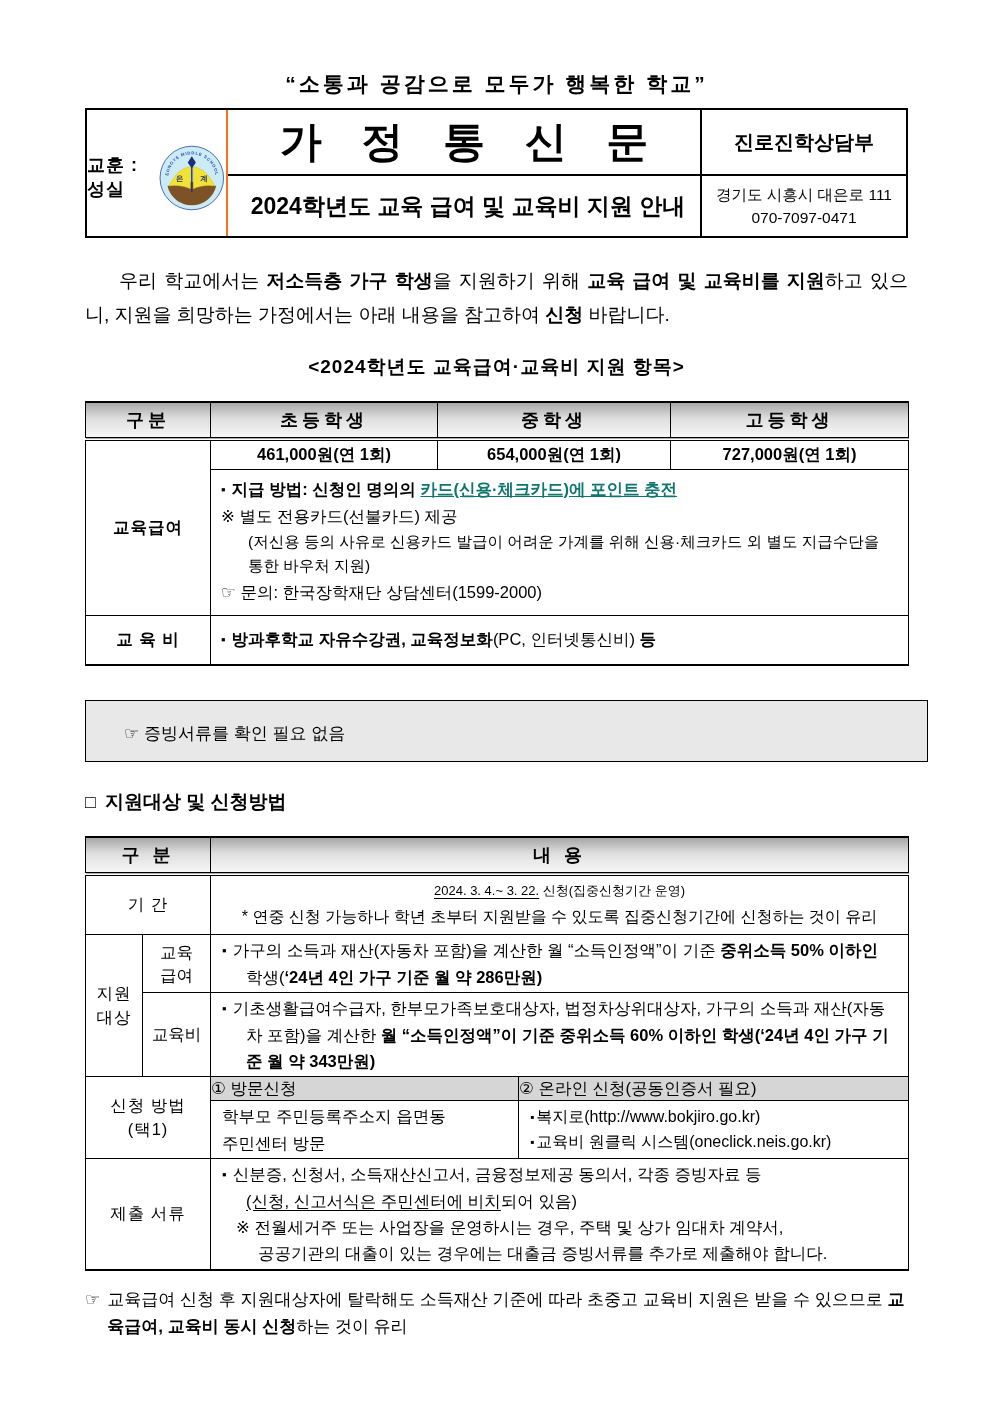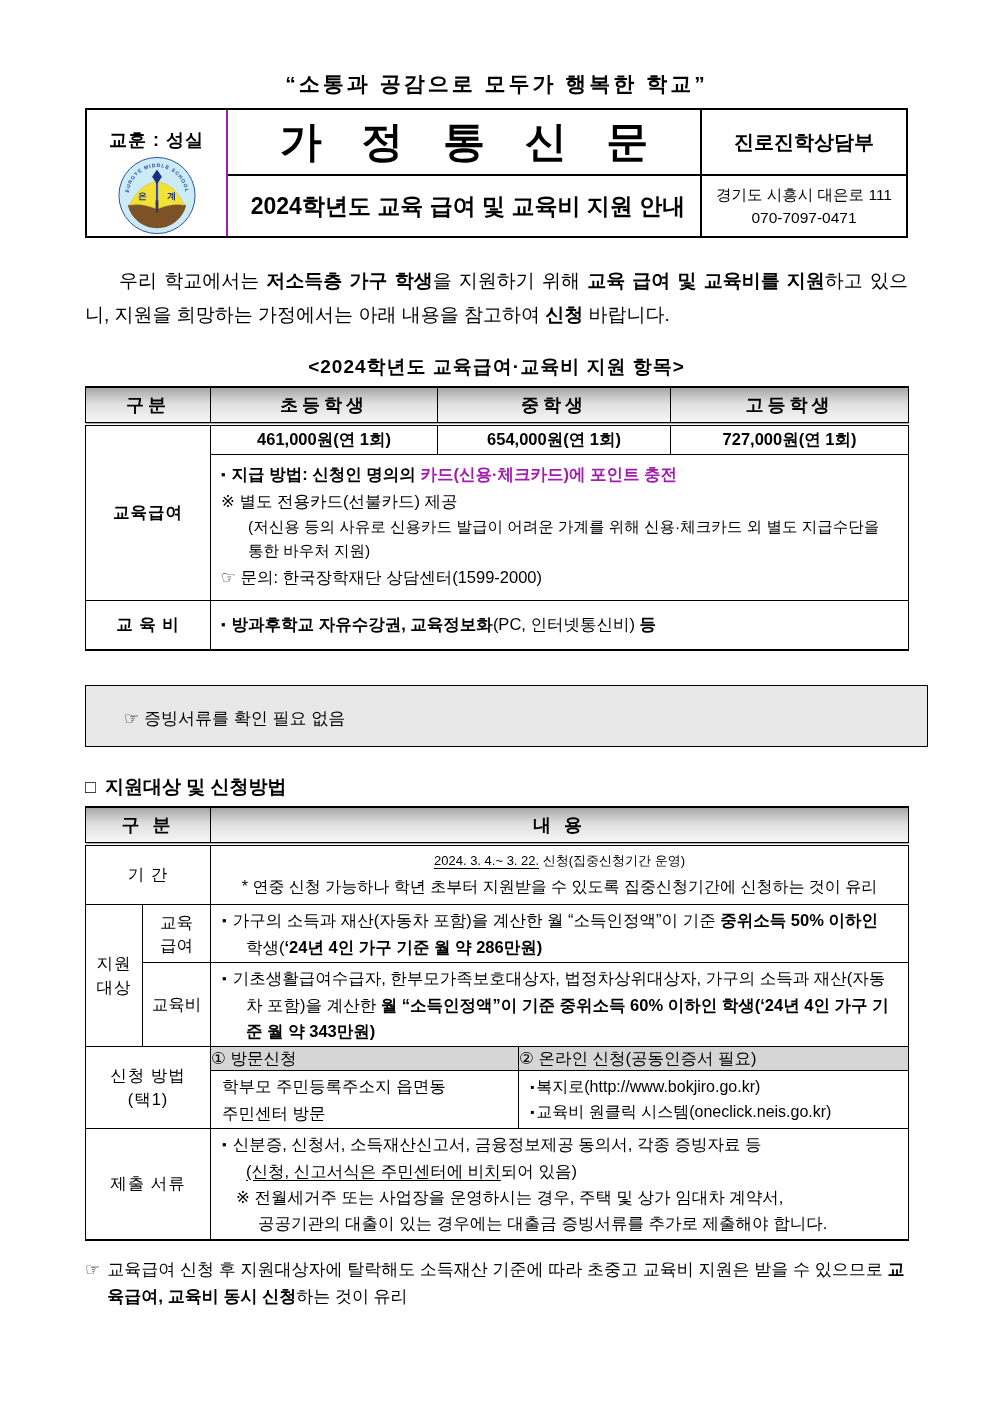--- a/index.html
+++ b/index.html
@@ -21,8 +21,8 @@
     grid-template-rows:66px 60px;
     border:2.5px solid #000;
   }
-  .mh-left { grid-row:1/3; grid-column:1; border-right:2px solid #a21caf;
-    display:flex; flex-direction:column; align-items:center; padding-top:18px; }
+  .mh-left { grid-row:1/3; grid-column:1; border-right:2px solid #f97316;
+    display:flex; flex-direction:row; align-items:center; padding-top:7px; }
   .motto { font-weight:bold; font-size:18px; letter-spacing:1px; }
   .logo { width:90px; height:90px; margin-top:3px; }
   .arc-txt { font-size:6.3px; fill:#24509e; letter-spacing:1.1px; font-weight:bold; }

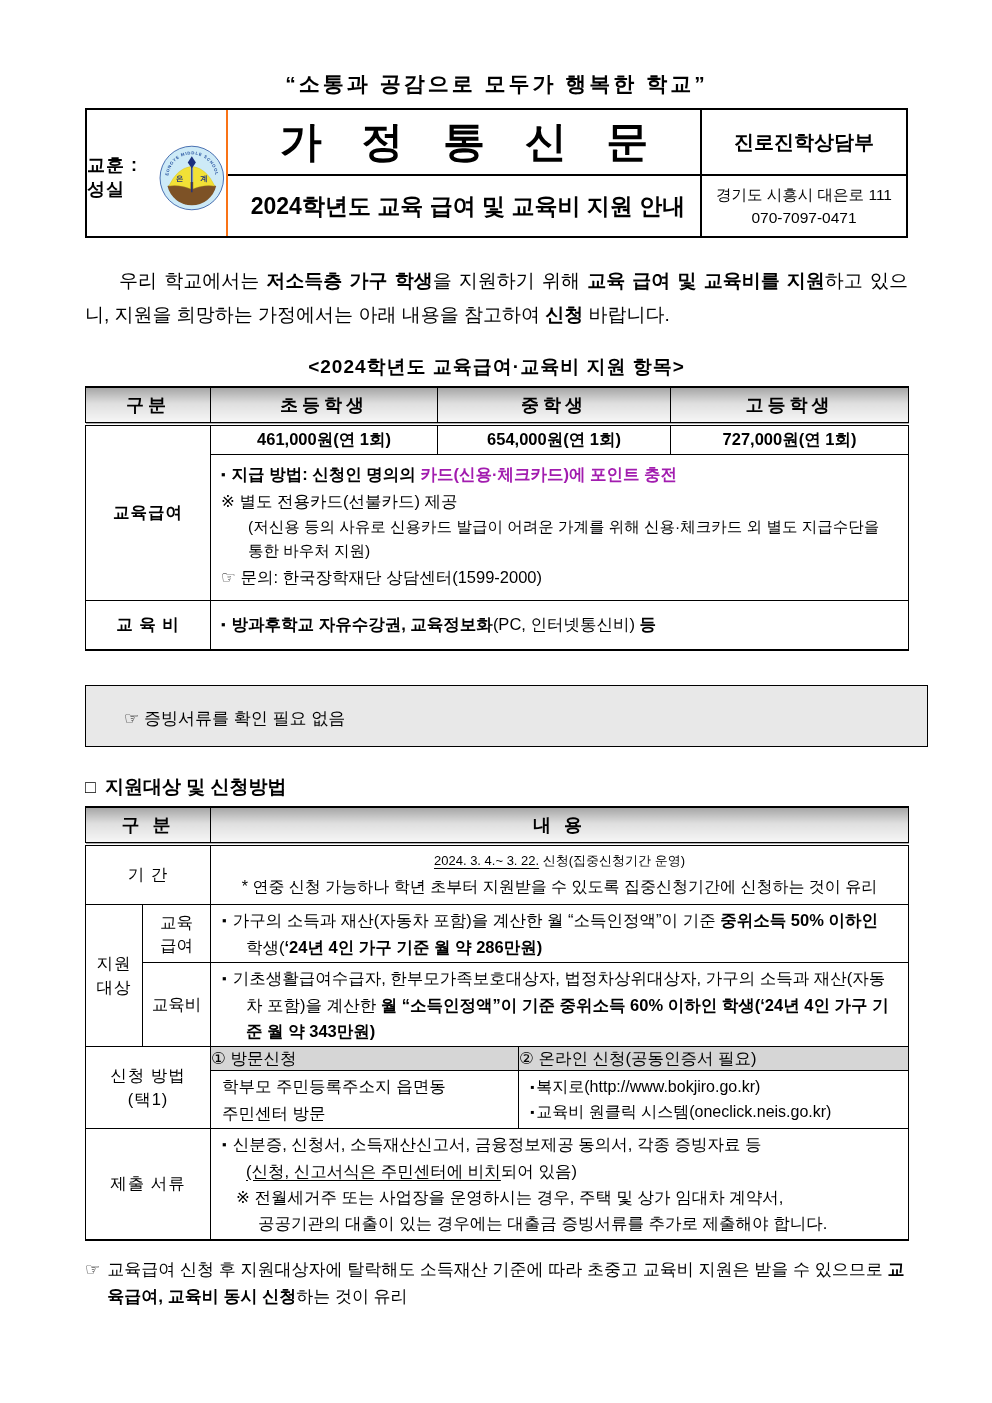--- a/index.html
+++ b/index.html
@@ -46,7 +46,7 @@
 
   
   table { border-collapse:collapse; width:823px; table-layout:fixed; }
-  .doc-table { margin-top:6px;
+  .doc-table { margin-top:21px;
     border-top:2.5px solid #000; border-bottom:2.5px solid #000;
     border-left:1.5px solid #000; border-right:1.5px solid #000; }
   .doc-table th {

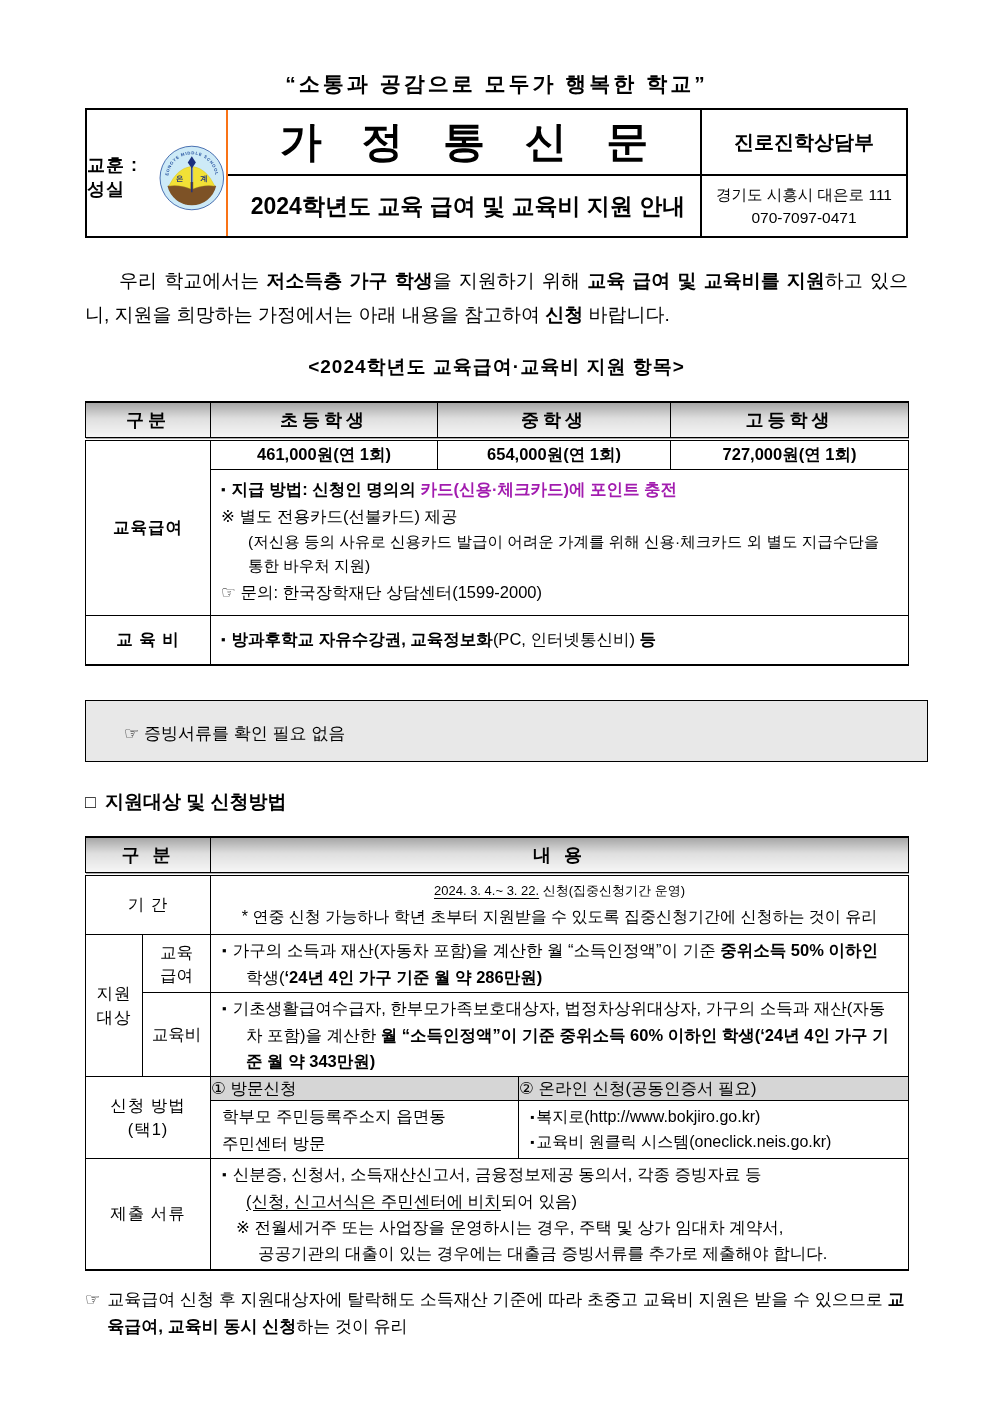--- a/index.html
+++ b/index.html
@@ -40,7 +40,7 @@
 
   
   .intro { margin-top:26px; font-size:19px; line-height:1.8; text-align:justify; text-indent:34px; }
-  b.blue { color:#a21caf; }
+  b.blue { color:#0f766e;text-decoration:underline; }
 
   .sec-title { margin-top:22px; text-align:center; font-weight:bold; font-size:19px; letter-spacing:1px; }
 

